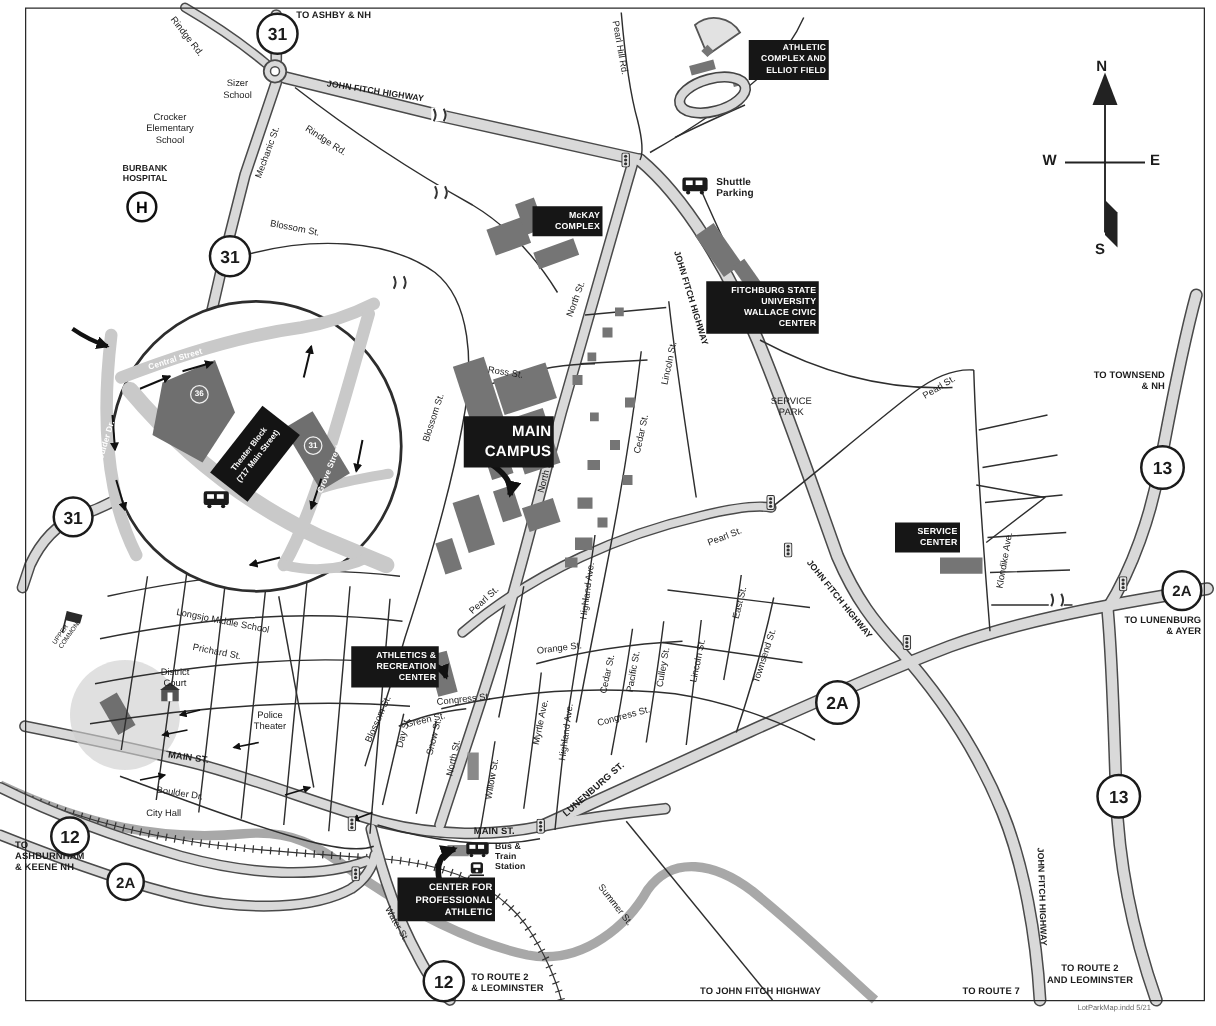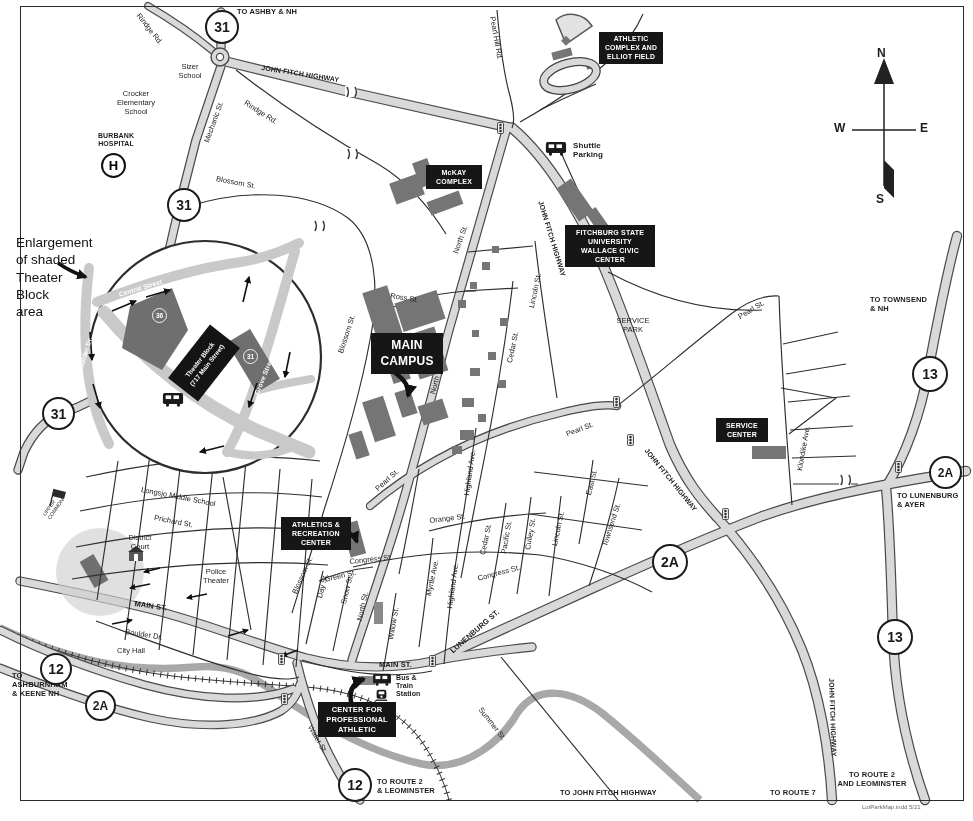--- a/index.html
+++ b/index.html
@@ -376,11 +376,6 @@
 <div class="compassL" style="left:920px;top:121px">E</div>
 <div class="compassL" style="left:876px;top:192px">S</div>
 
-<div class="lbl note" style="left:16px;top:234px">Enlargement
-of shaded
-Theater
-Block
-area</div>
 <div class="lbl wh" style="left:118px;top:291px;transform:rotate(-17deg)">Central Street</div>
 <div class="lbl wh" style="left:76px;top:371px;transform:rotate(-73deg)">Boulder Dr.</div>
 <div class="lbl wh" style="left:117px;top:349px;transform:rotate(40deg)">Main Street</div>

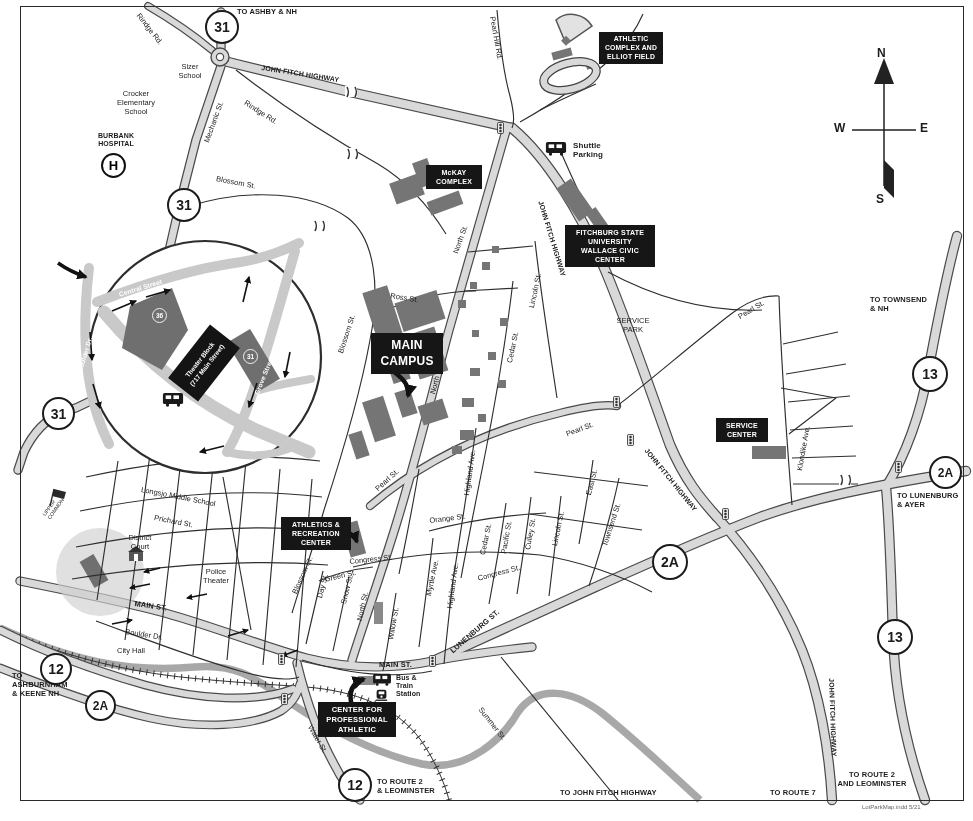--- a/index.html
+++ b/index.html
@@ -14,7 +14,7 @@
   .lbl{position:absolute;font-size:7.5px;color:#1c1c1c;white-space:pre-line;transform-origin:0 0;line-height:1.18;z-index:3}
   .b{font-weight:bold;font-size:7.5px;letter-spacing:.1px}
   .c{text-align:center}
-  .rt{text-align:left}
+  .rt{text-align:right}
   .xs{font-size:5.2px;line-height:1.1}
   .wh{color:#fff;font-weight:bold;font-size:6.6px;z-index:4;letter-spacing:.1px}
   .note{font-size:13.5px;color:#111;line-height:1.28}

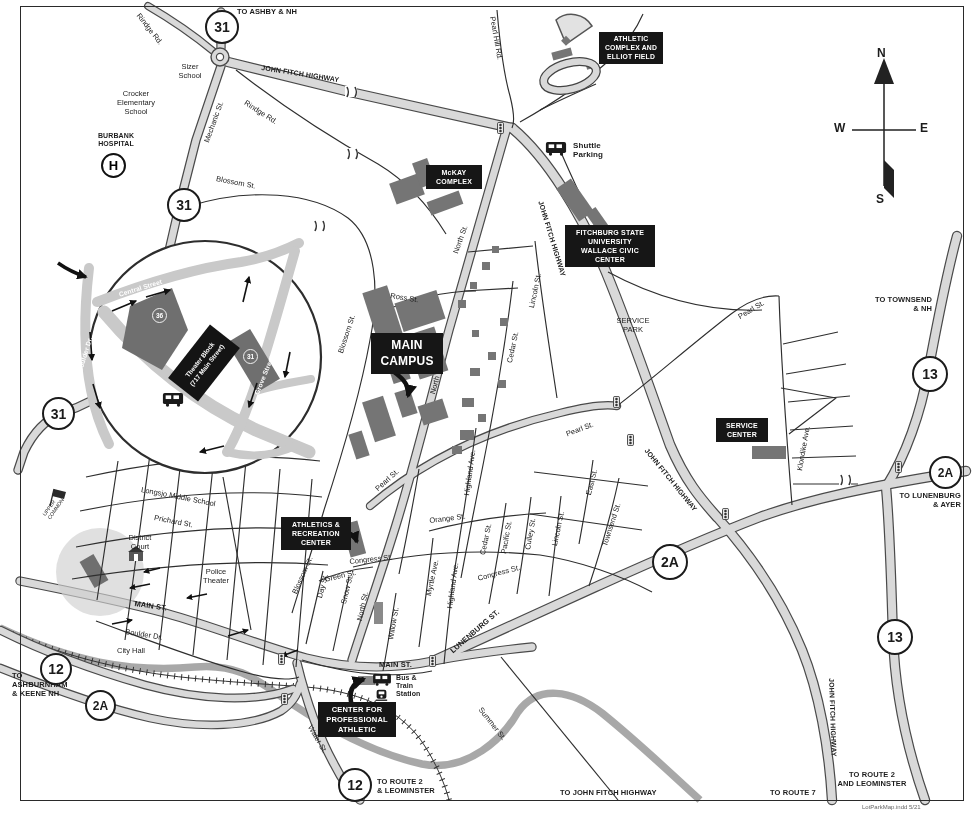--- a/index.html
+++ b/index.html
@@ -19,7 +19,7 @@
   .wh{color:#fff;font-weight:bold;font-size:6.6px;z-index:4;letter-spacing:.1px}
   .note{font-size:13.5px;color:#111;line-height:1.28}
   .ftr{font-size:6px;color:#666}
-  .box{position:absolute;background:#161616;color:#fff;font-weight:bold;text-align:center;
+  .box{position:absolute;background:#161616;color:#fff;font-weight:bold;text-align:right;
        white-space:pre-line;padding:3px 2px;line-height:1.3;z-index:4;letter-spacing:.2px;font-size:7px}
   .shield{position:absolute;border:2.4px solid #1b1b1b;border-radius:50%;background:#fff;display:flex;
        align-items:center;justify-content:center;font-weight:bold;color:#1b1b1b;z-index:5;font-size:14px}

